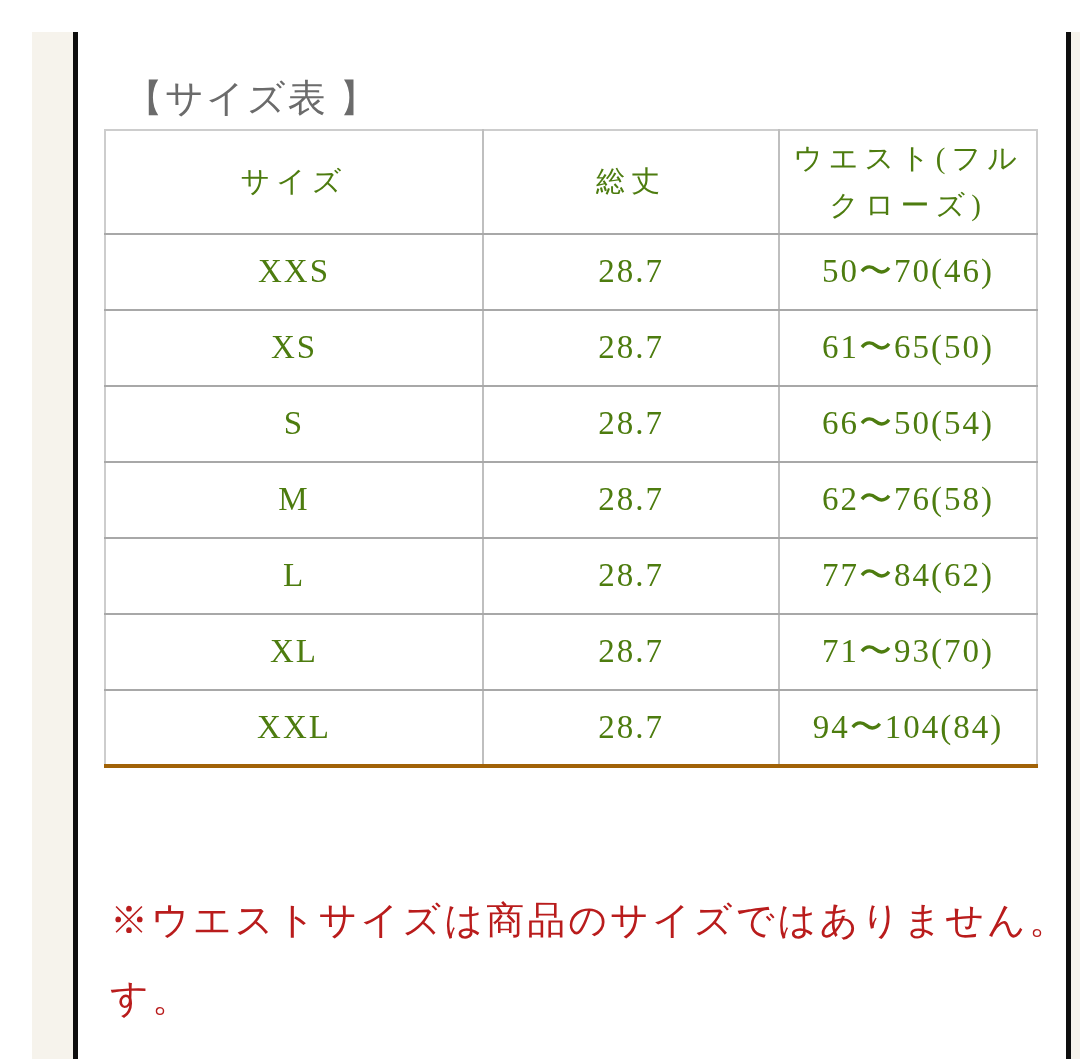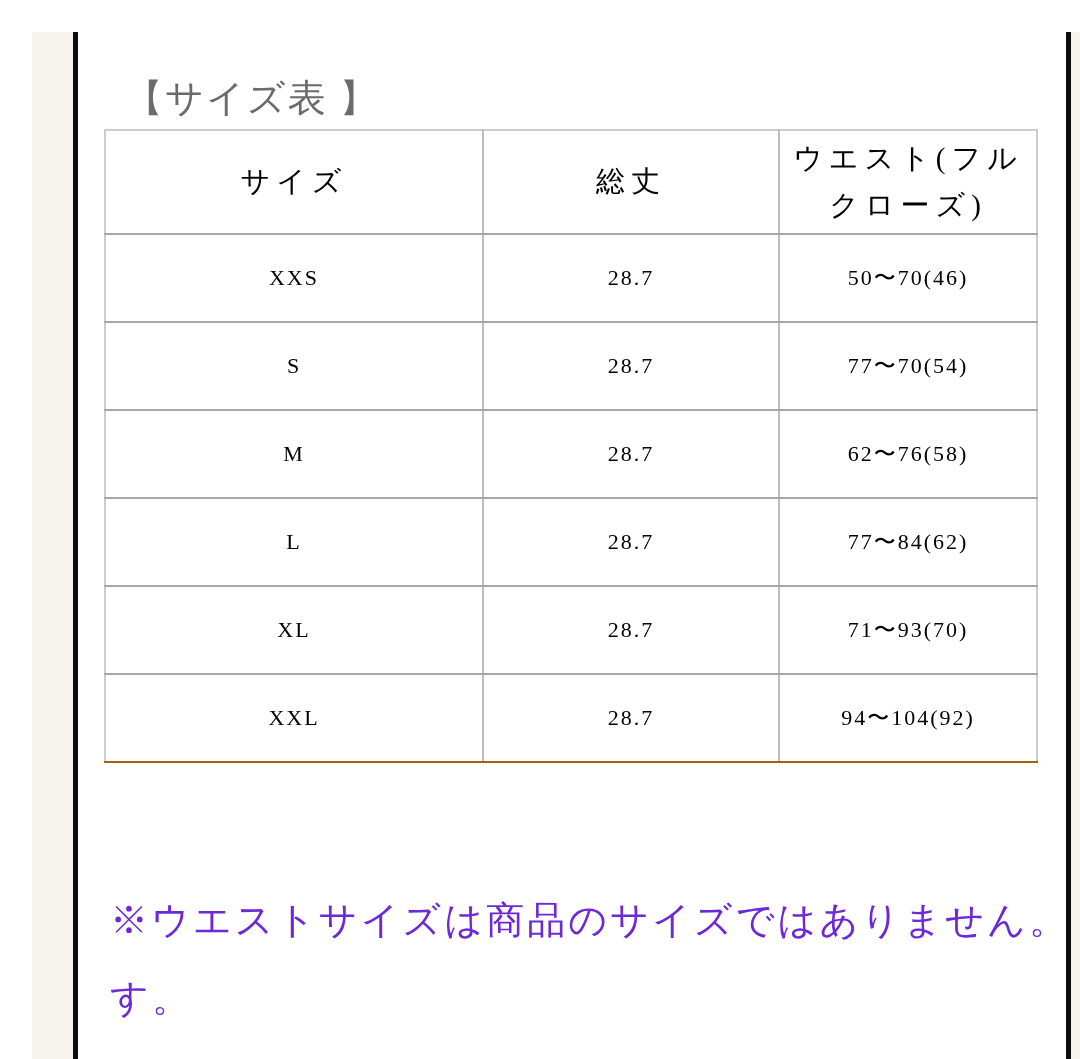--- a/index.html
+++ b/index.html
@@ -48,7 +48,7 @@
     width: 932px;
     border-collapse: collapse;
     table-layout: fixed;
-    color: #000000;
+    color: #4d7c0f;
     text-align: center;
   }
   table.size-table col.c1 { width: 378px; }

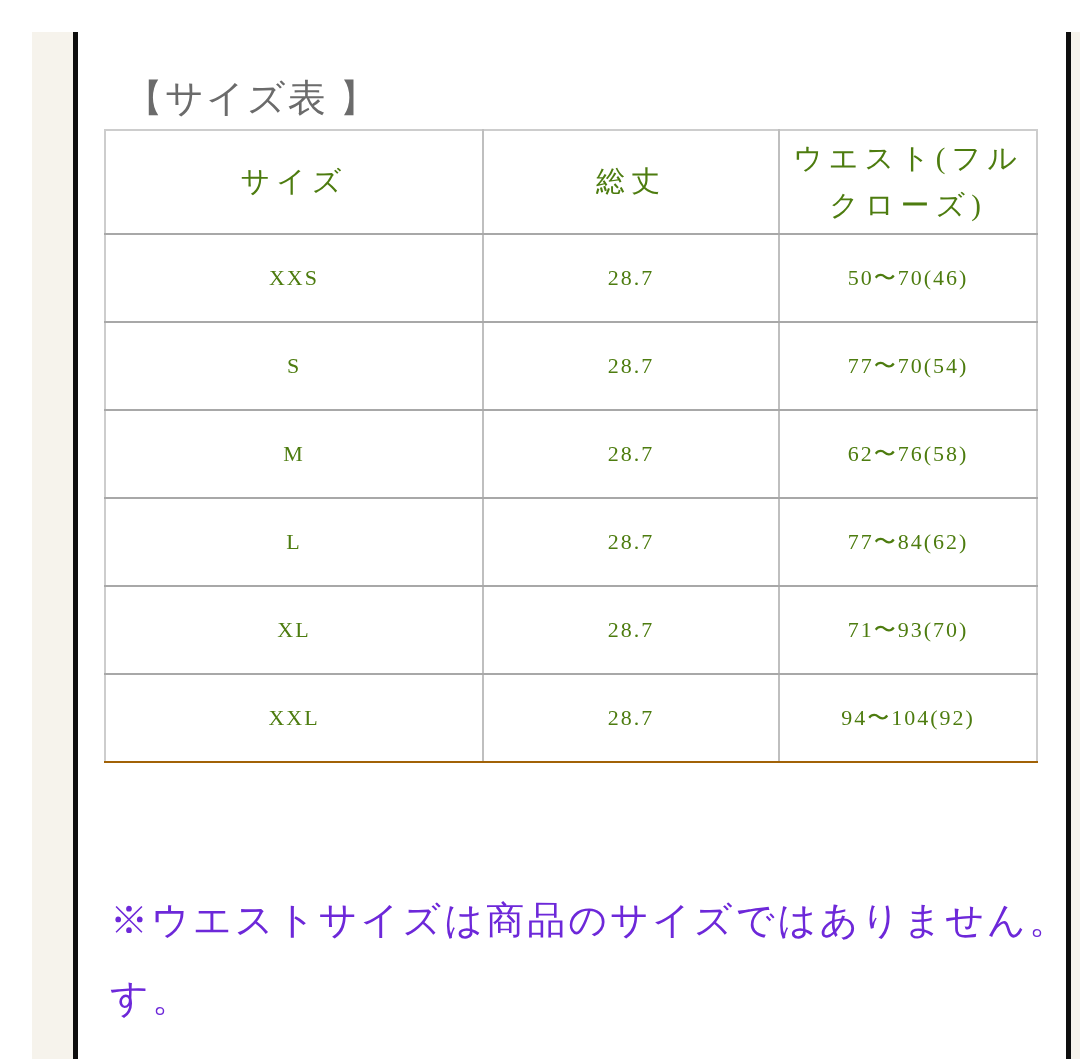--- a/index.html
+++ b/index.html
@@ -78,8 +78,8 @@
     padding: 4px 6px;
   }
   table.size-table td {
-    height: 88px;
-    font-size: 22px;
+    height: 76px;
+    font-size: 33px;
     letter-spacing: 2px;
   }
 

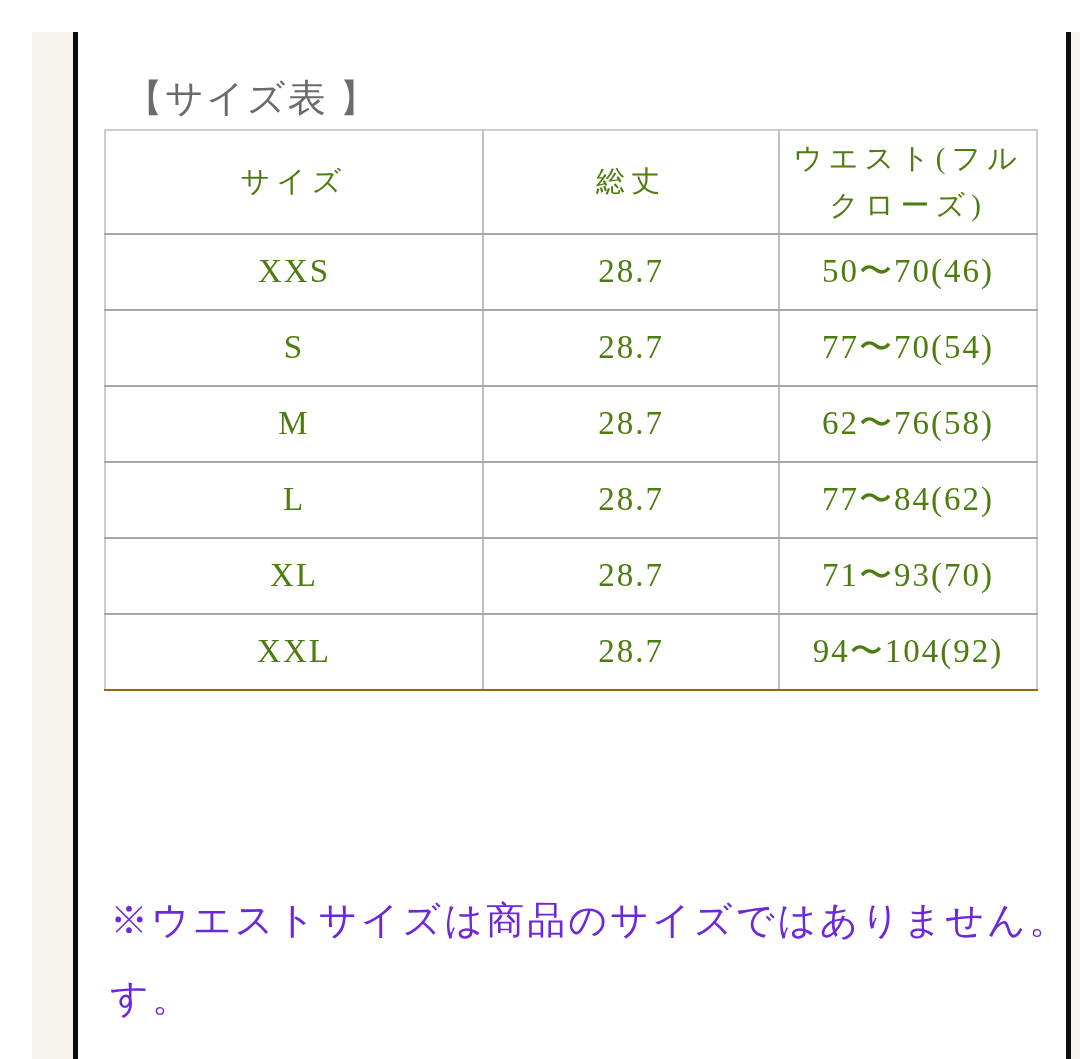--- a/index.html
+++ b/index.html
@@ -129,6 +129,11 @@
           <td>50〜70(46)</td>
         </tr>
         <tr>
+          <td>XS</td>
+          <td>28.7</td>
+          <td>61〜65(50)</td>
+        </tr>
+        <tr>
           <td>S</td>
           <td>28.7</td>
           <td>77〜70(54)</td>

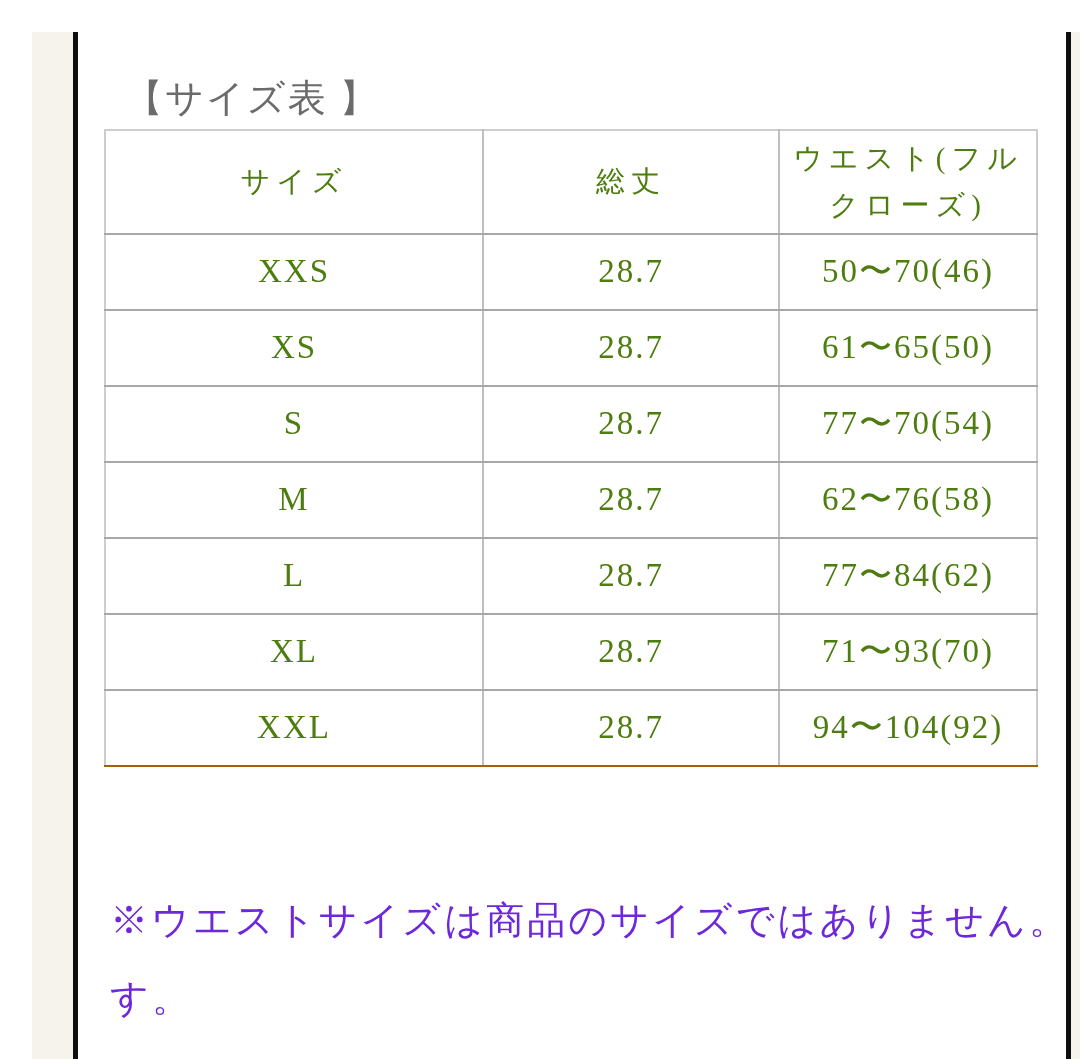--- a/index.html
+++ b/index.html
@@ -136,7 +136,7 @@
         <tr>
           <td>S</td>
           <td>28.7</td>
-          <td>77〜70(54)</td>
+          <td>66〜50(54)</td>
         </tr>
         <tr>
           <td>M</td>

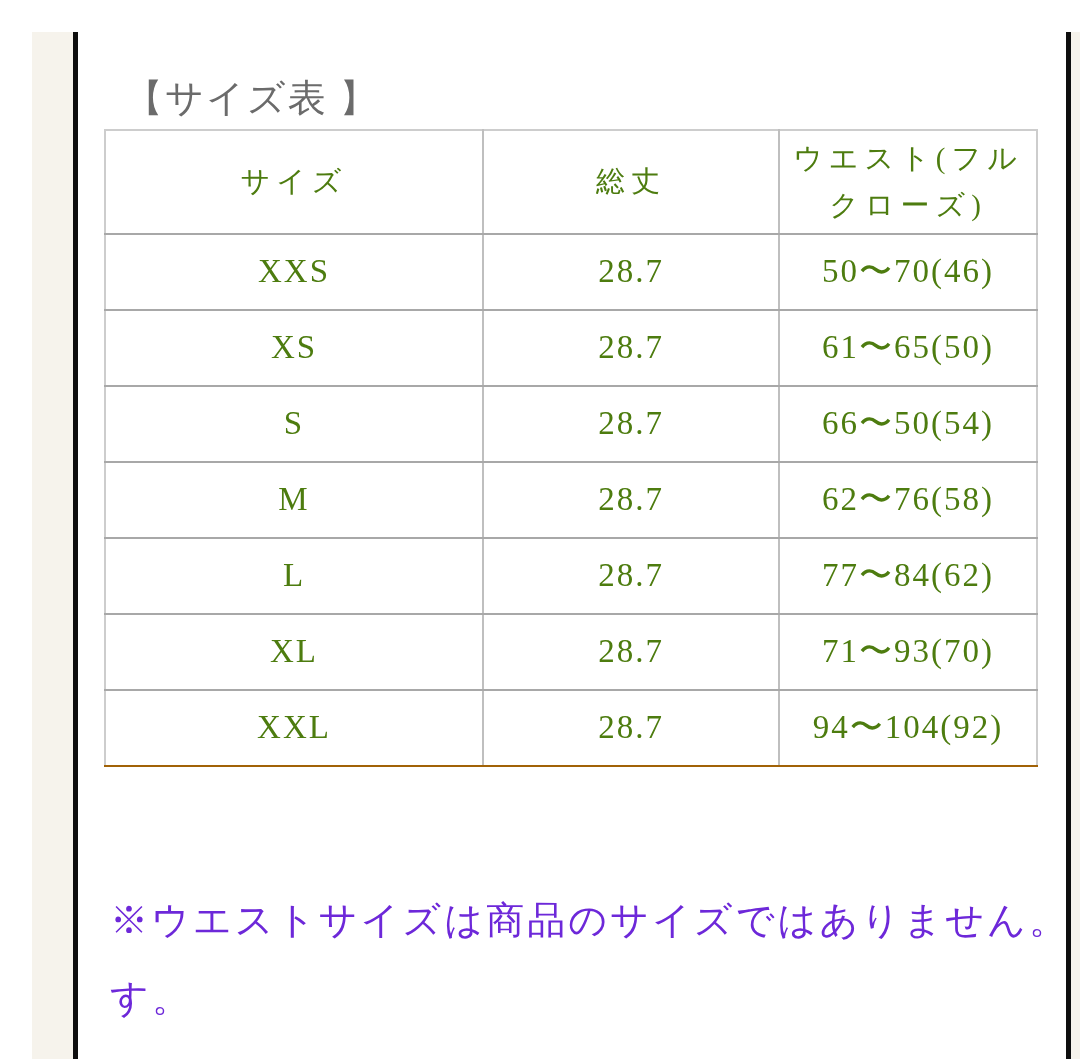--- a/index.html
+++ b/index.html
@@ -68,7 +68,7 @@
   table.size-table td:first-child { border-left: 2px solid #cdcdcd; }
   table.size-table th:last-child,
   table.size-table td:last-child { border-right: 2px solid #cdcdcd; }
-  table.size-table tr:last-child td { border-bottom: 2px solid #a16207; }
+  table.size-table tr:last-child td { border-bottom: 4px solid #a16207; }
   table.size-table th {
     height: 101px;
     font-weight: normal;

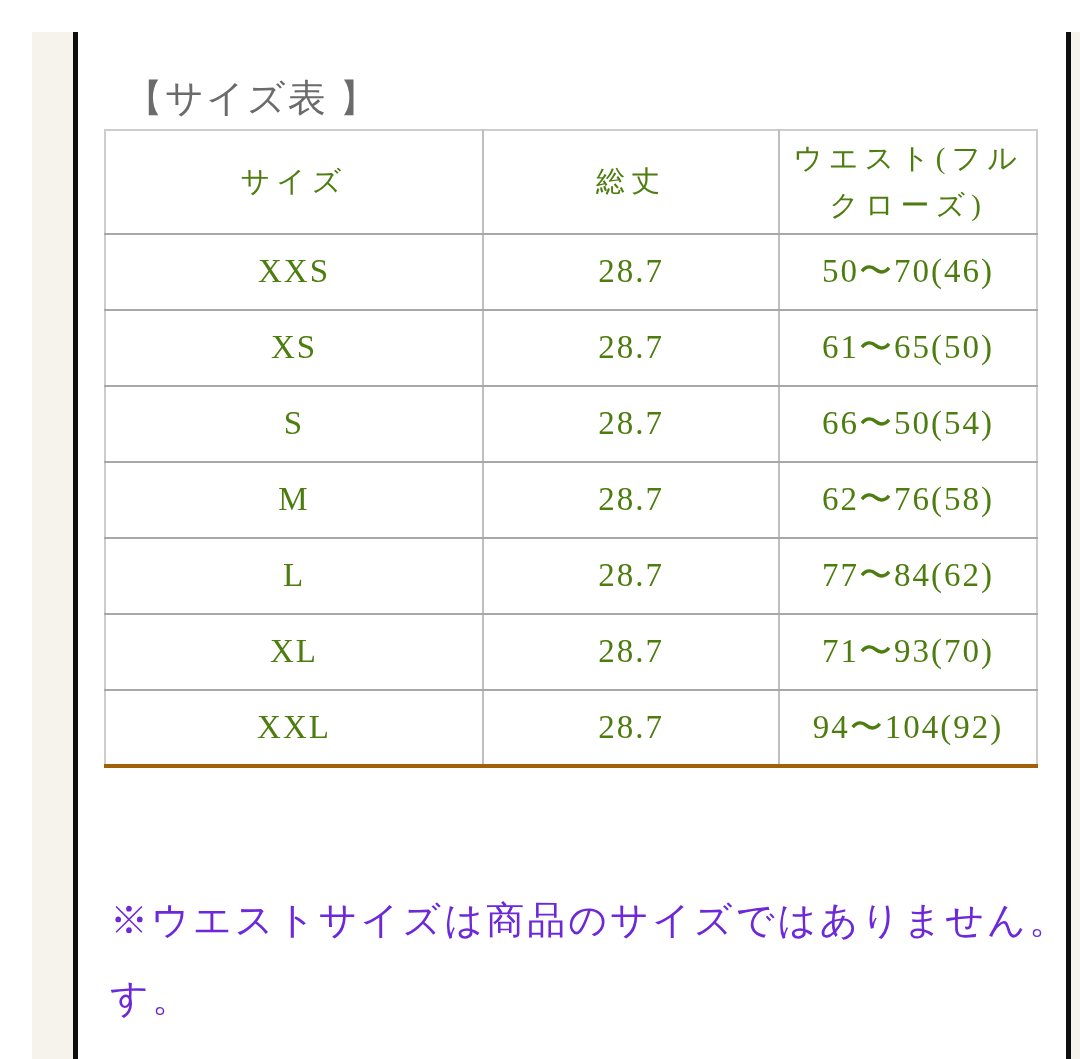--- a/index.html
+++ b/index.html
@@ -156,7 +156,7 @@
         <tr>
           <td>XXL</td>
           <td>28.7</td>
-          <td>94〜104(92)</td>
+          <td>94〜104(84)</td>
         </tr>
       </tbody>
   </table>

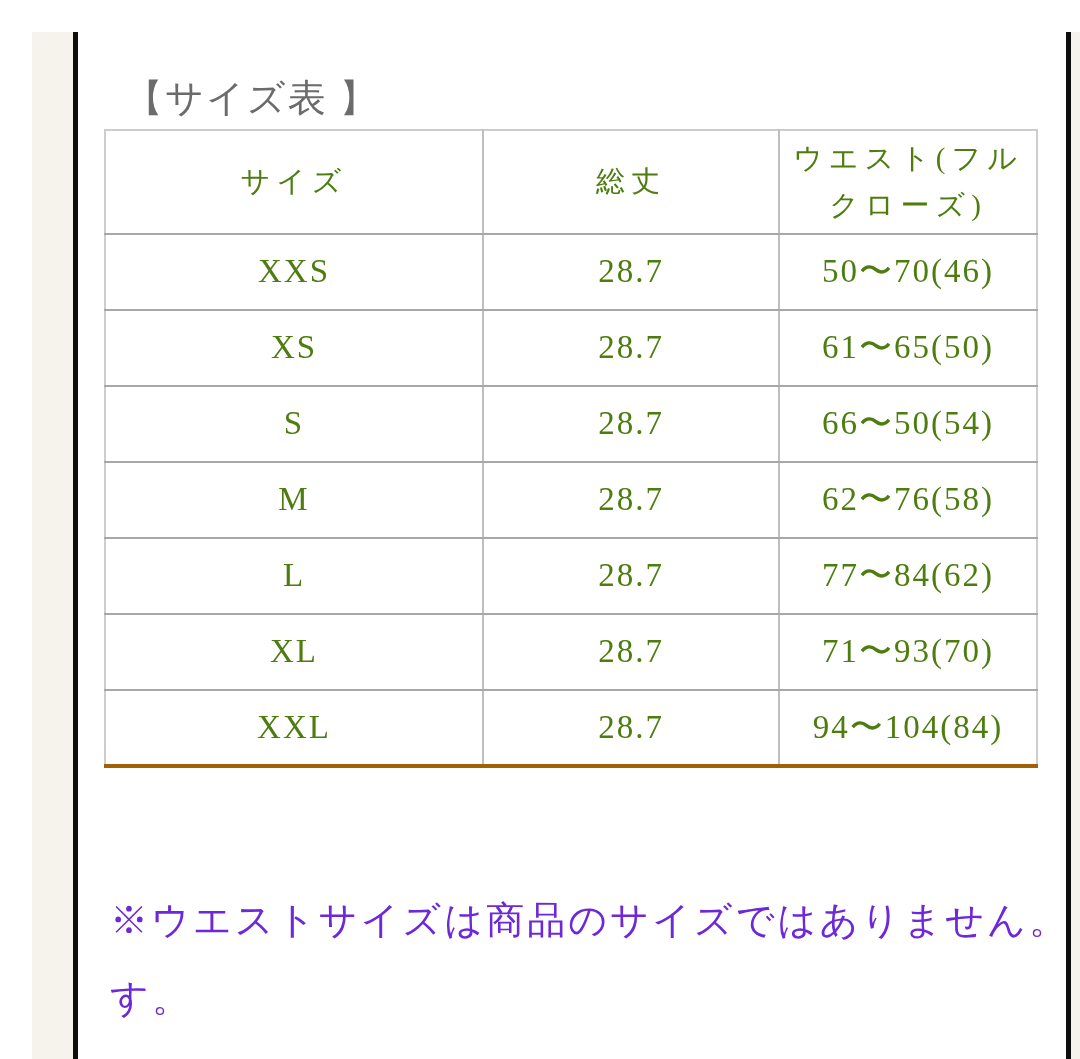--- a/index.html
+++ b/index.html
@@ -90,7 +90,7 @@
     width: 945px;
     font-size: 38px;
     line-height: 70px;
-    color: #6d28d9;
+    color: #b91c1c;
     letter-spacing: 3px;
   }
   .footnote .fn-line { white-space: nowrap; }

